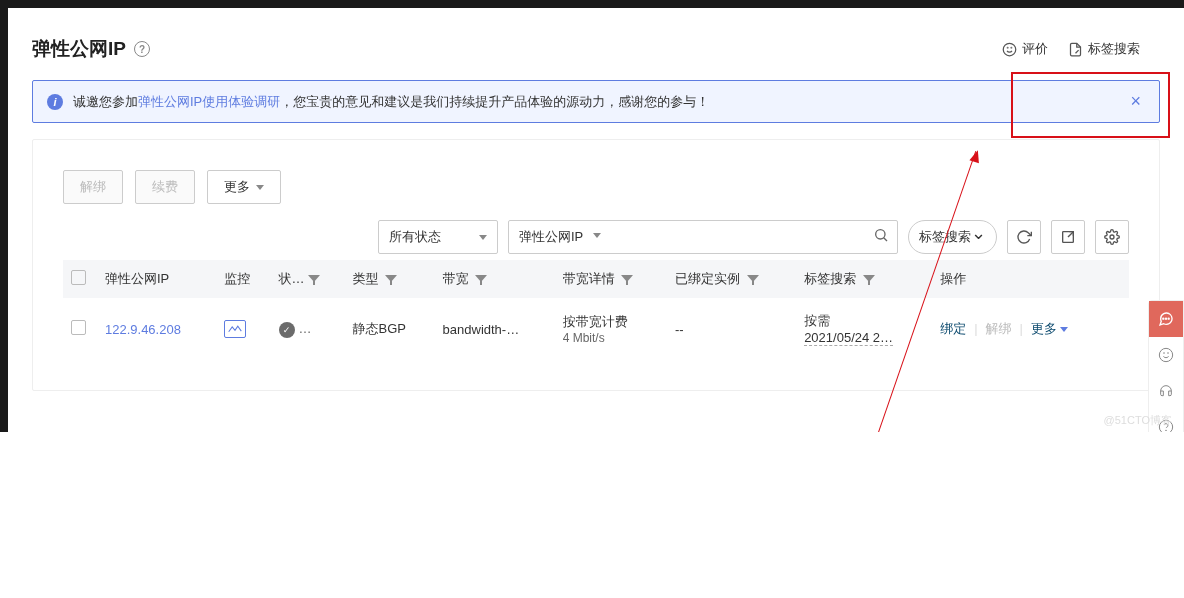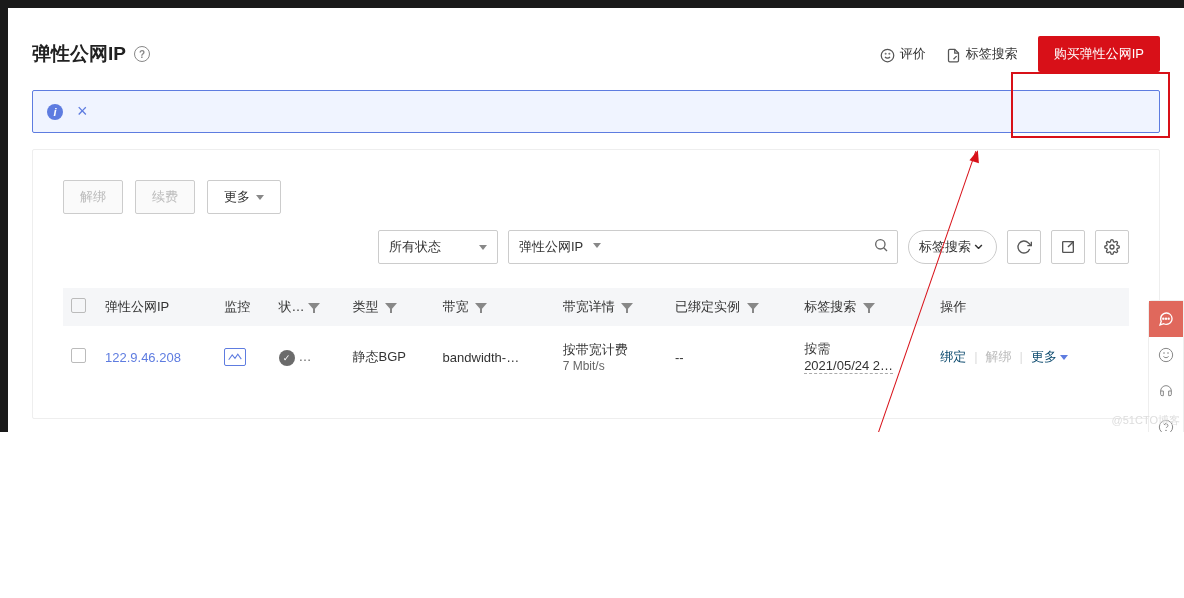--- a/index.html
+++ b/index.html
@@ -12,7 +12,7 @@
   .hdr h1 { font-size: 19px; font-weight: 600; color: #222; display: flex; align-items: center; gap: 8px; }
   .help-circle { width: 16px; height: 16px; border: 1px solid #888; border-radius: 50%; display: inline-flex; align-items: center; justify-content: center; font-size: 10px; color: #888; }
   .hdr-spacer { flex: 1; }
-  .hdr-link { margin-right: 20px; color: #333; font-size: 13px; display: inline-flex; align-items: flex-end; gap: 5px; cursor: pointer; }
+  .hdr-link { margin-right: 20px; color: #333; font-size: 13px; display: inline-flex; align-items: center; gap: 5px; cursor: pointer; }
   .buy-btn { background: #d81018; color: #fff; border: none; padding: 9px 16px; font-size: 13px; cursor: pointer; border-radius: 2px; }
   .highlight-box { position: absolute; border: 2px solid #d81018; pointer-events: none; }
   .notice { border: 1px solid #5e7ce0; background: #f0f4ff; padding: 10px 14px; display: flex; align-items: center; margin-bottom: 16px; border-radius: 2px; }

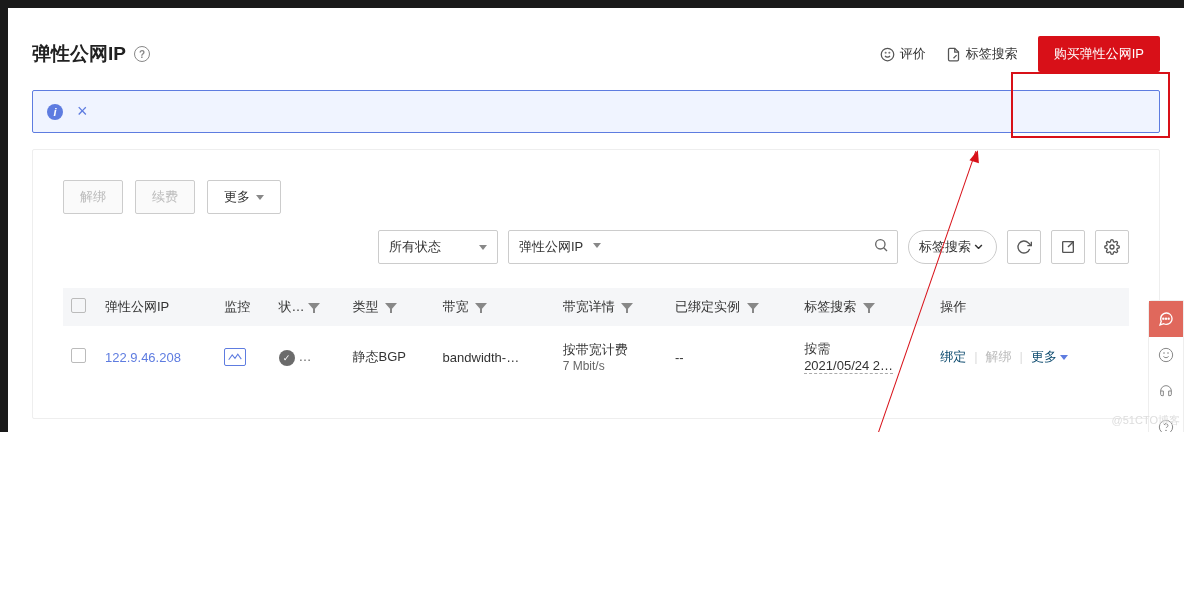--- a/index.html
+++ b/index.html
@@ -94,7 +94,6 @@
           </svg>
         <span>标签搜索</span>
       </span>
-      <button class="buy-btn">购买弹性公网IP</button>
     </div>
 
     <div class="notice">

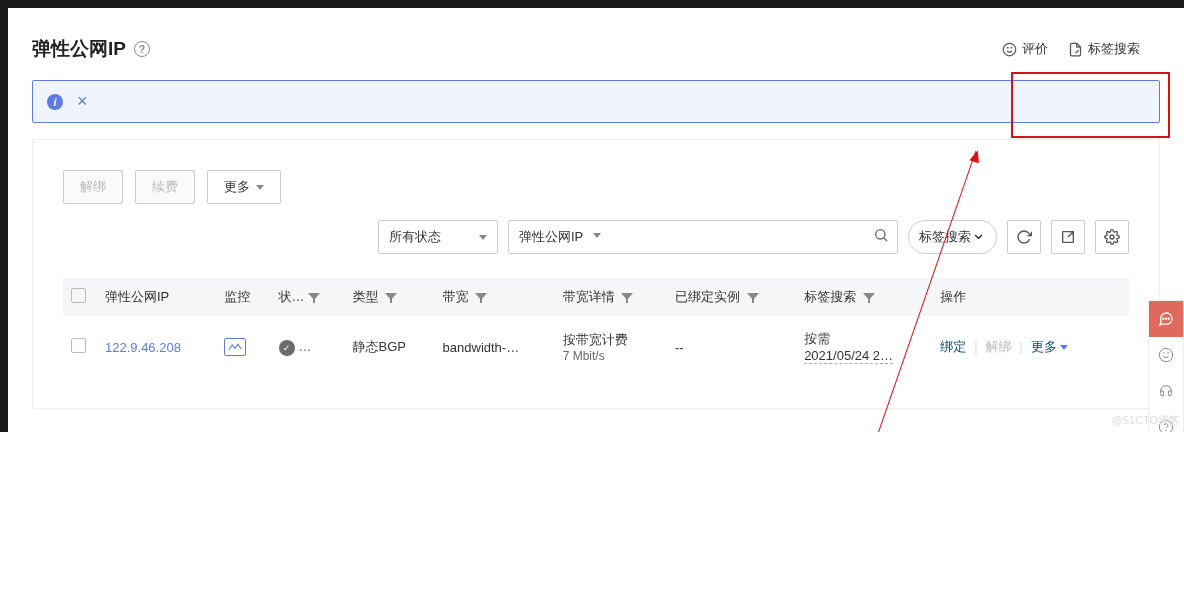--- a/index.html
+++ b/index.html
@@ -98,6 +98,9 @@
 
     <div class="notice">
       <div class="notice-icon">i</div>
+      <div class="notice-text">
+        <span>诚邀您参加</span><span class="link">弹性公网IP使用体验调研</span><span>，您宝贵的意见和建议是我们持续提升产品体验的源动力，感谢您的参与！</span>
+      </div>
       <div class="close-x">×</div>
     </div>
 

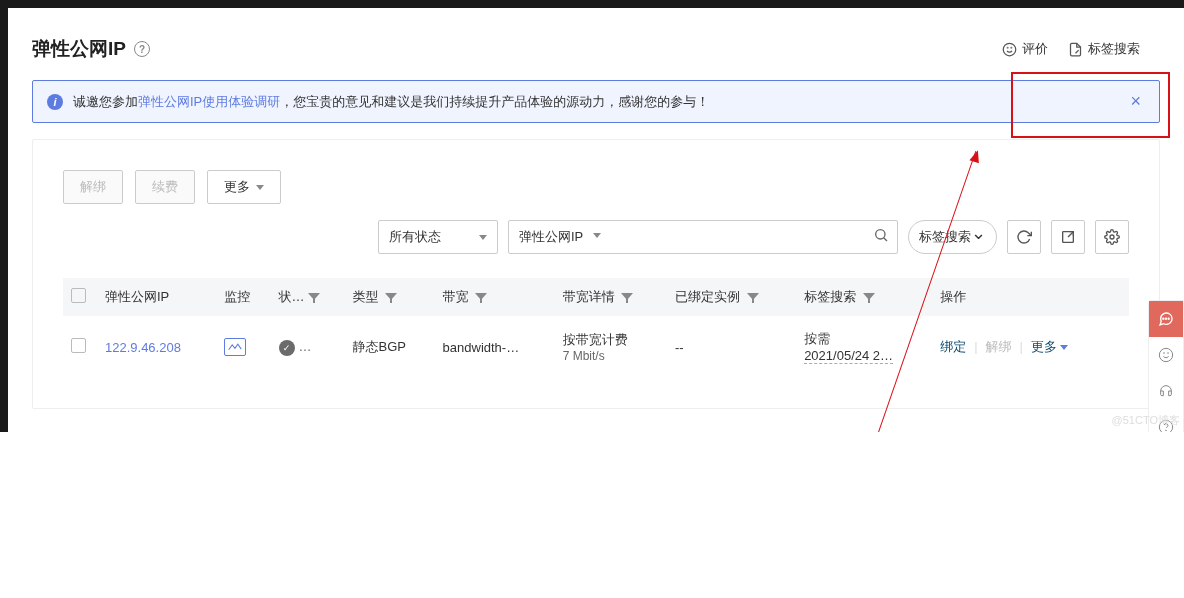--- a/index.html
+++ b/index.html
@@ -25,7 +25,7 @@
   .btn { padding: 7px 16px; border: 1px solid #ccc; background: #fff; font-size: 13px; border-radius: 2px; cursor: pointer; }
   .btn.disabled { color: #bbb; background: #fafafa; cursor: default; }
   .btn.more { display: flex; align-items: center; gap: 6px; color: #333; }
-  .filters { display: flex; gap: 10px; justify-content: flex-end; margin-bottom: 24px; }
+  .filters { display: flex; gap: 10px; justify-content: flex-end; margin-bottom: 6px; }
   .sel { border: 1px solid #ccc; background: #fff; padding: 6px 10px; font-size: 13px; display: flex; align-items: center; border-radius: 2px; min-width: 120px; justify-content: space-between; }
   .search { flex: none; width: 390px; display: flex; align-items: center; border: 1px solid #ccc; border-radius: 2px; padding: 0 8px 0 0; }
   .search .sel-inner { border: none; padding: 6px 28px 6px 10px; position: relative; }

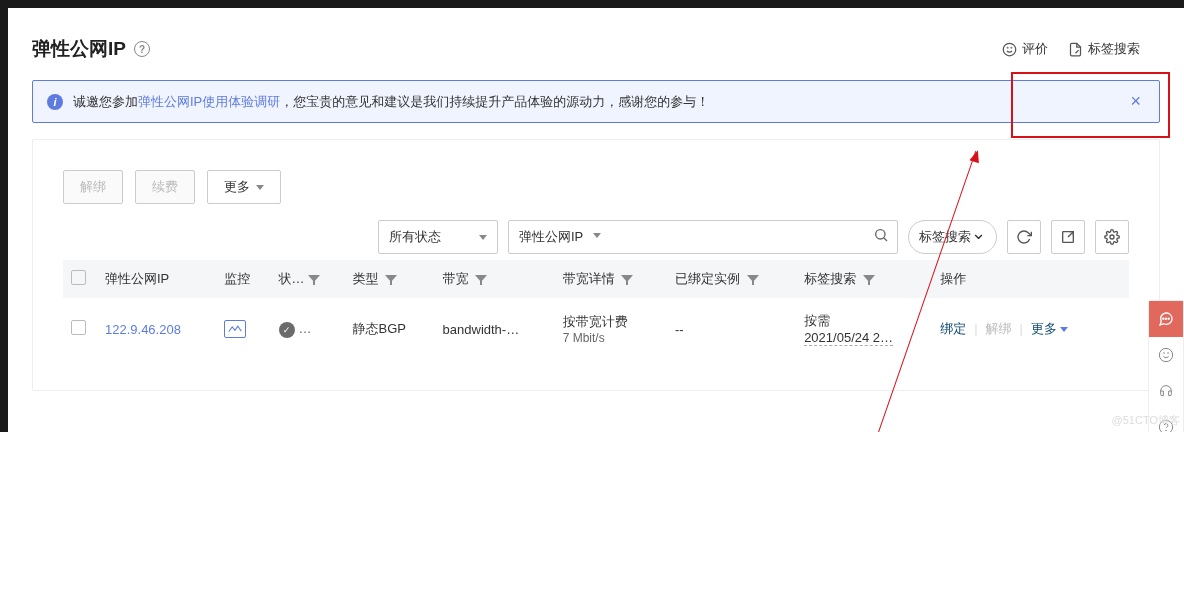--- a/index.html
+++ b/index.html
@@ -184,7 +184,7 @@
             <td>bandwidth-…</td>
             <td>
               <div>按带宽计费</div>
-              <div class="bw-line2">7 Mbit/s</div>
+              <div class="bw-line2">4 Mbit/s</div>
             </td>
             <td>--</td>
             <td>

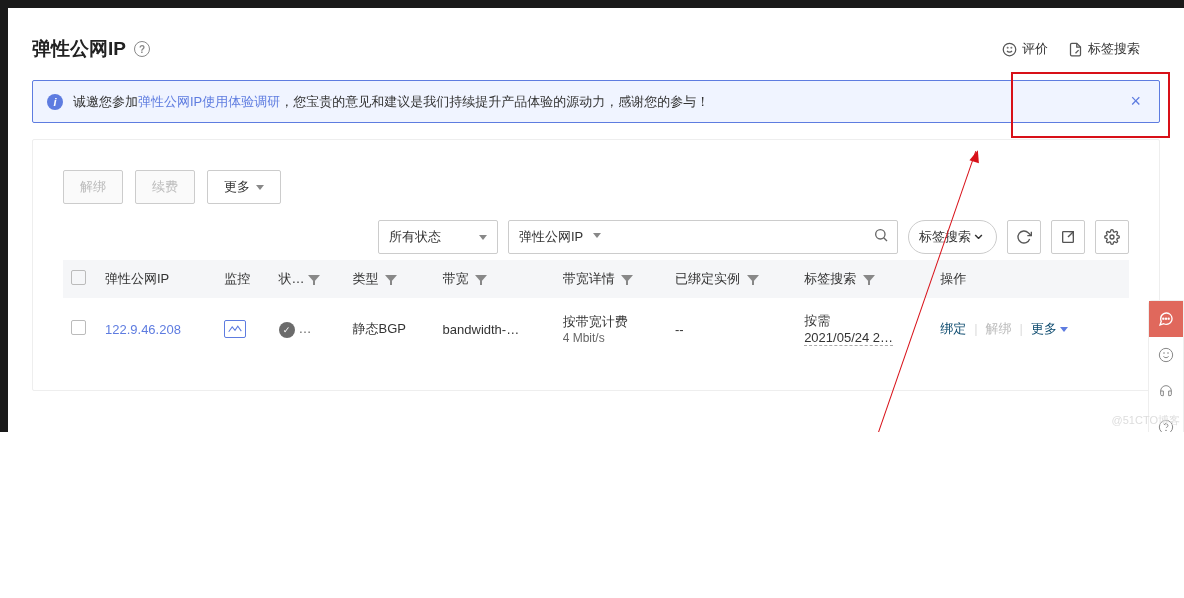--- a/index.html
+++ b/index.html
@@ -56,7 +56,7 @@
   .sidebar { position: absolute; right: 0; top: 300px; width: 36px; background: #fff; border: 1px solid #eee; border-radius: 4px 0 0 4px; }
   .sidebar .item { height: 36px; display: flex; align-items: center; justify-content: center; color: #888; font-size: 16px; }
   .sidebar .item:first-child { background: #e0685c; color: #fff; }
-  .watermark { position: absolute; right: 4px; bottom: 4px; color: #ddd; font-size: 11px; }
+  .watermark { position: absolute; right: 12px; bottom: 4px; color: #ddd; font-size: 11px; }
   .flt-icon { display: inline-block; width: 12px; position: relative; vertical-align: middle; }
   .flt-icon::before { content: ""; display: block; width: 0; height: 0; border-left: 6px solid transparent; border-right: 6px solid transparent; border-top: 7px solid #888; margin: 0 auto; }
   .flt-icon::after { content: ""; display: block; width: 2px; height: 4px; background: #888; margin: -1px auto 0; }

